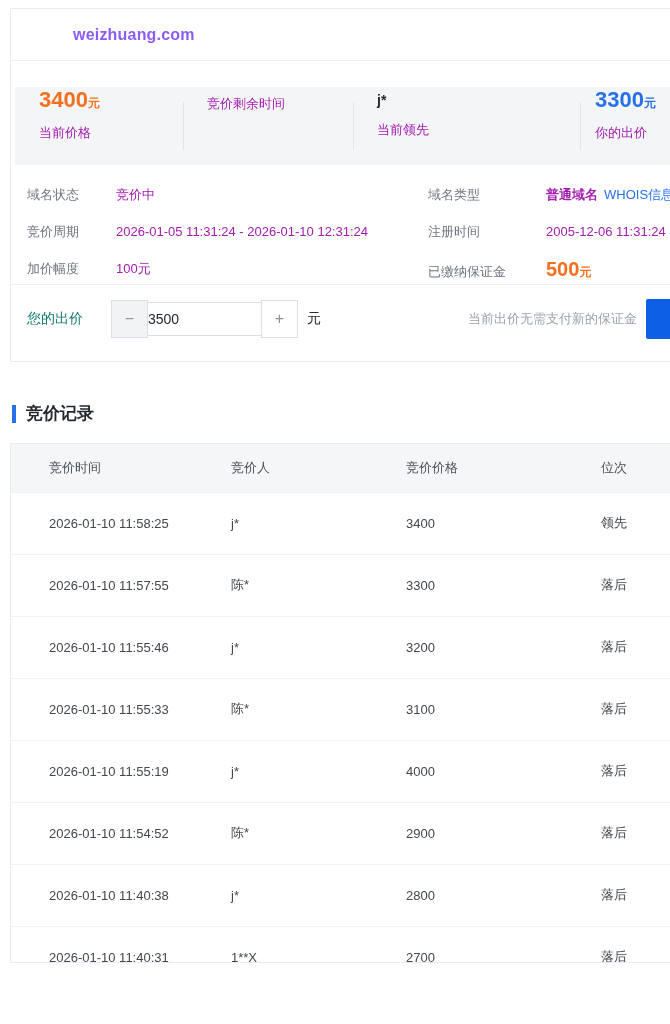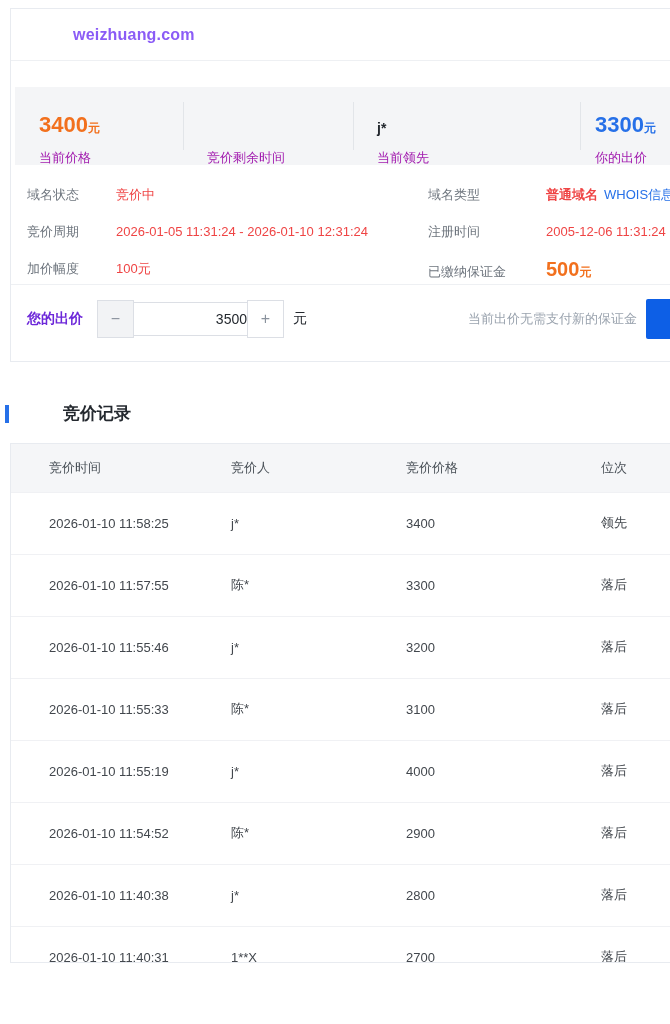--- a/index.html
+++ b/index.html
@@ -16,7 +16,7 @@
   .domain-title { font-size:16px; font-weight:bold; color:#8b5cf6; letter-spacing:.2px;margin-left:46px; }
 
   .stat-bar { margin:26px 4px 0; height:78px; background:#f4f5f7; display:flex; }
-  .stat { position:relative; display:flex; flex-direction:column; justify-content:flex-end; padding-left:24px; }
+  .stat { position:relative; display:flex; flex-direction:column; justify-content:flex-start; padding-left:24px; }
   .stat-1 { width:168px; } .stat-2 { width:170px; } .stat-3 { width:227px; } .stat-4 { flex:1; padding-left:15px; }
   .stat + .stat::before { content:""; position:absolute; left:0; top:15px; bottom:15px; width:1px; background:#e2e5e9; }
   .val-line { line-height:26px; white-space:nowrap; }

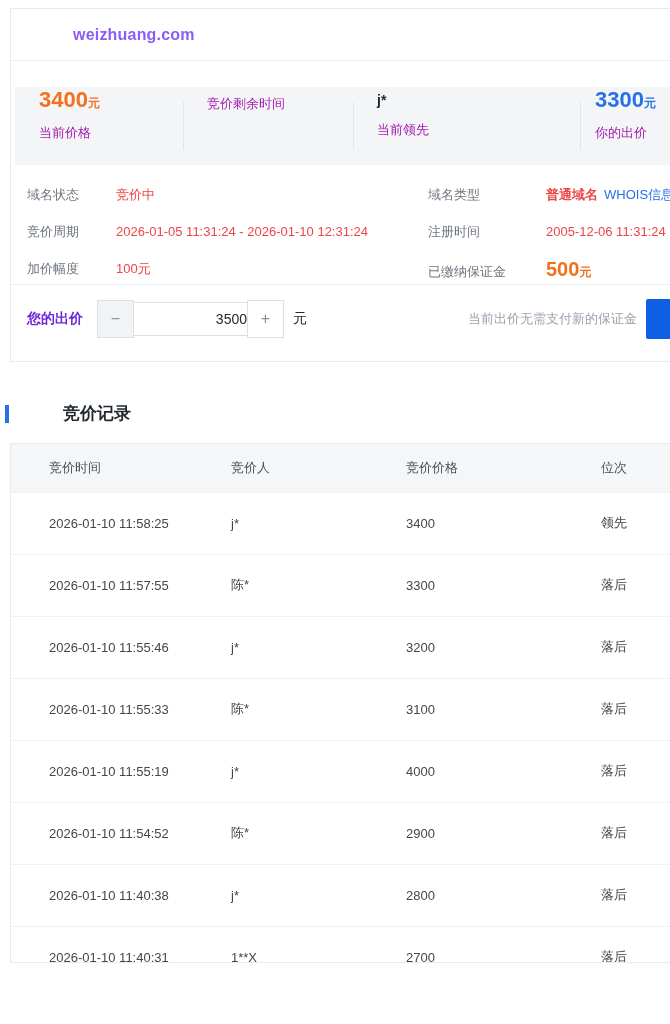--- a/index.html
+++ b/index.html
@@ -31,7 +31,7 @@
   .info-label { color:#6e757e; flex:0 0 auto; }
   .info-col-left .info-label { width:89px; }
   .info-col-right .info-label { width:118px;margin-left:12px; }
-  .info-value { color:#ef4444; white-space:nowrap; }
+  .info-value { color:#a21caf; white-space:nowrap; }
   .whois-link { color:#2670e8; margin-left:6px; text-decoration:none; cursor:pointer; }
   .deposit-num { font-size:20px; font-weight:bold; color:#f2701d; line-height:20px; }
   .deposit-unit { font-size:12px; font-weight:bold; color:#f2701d; }

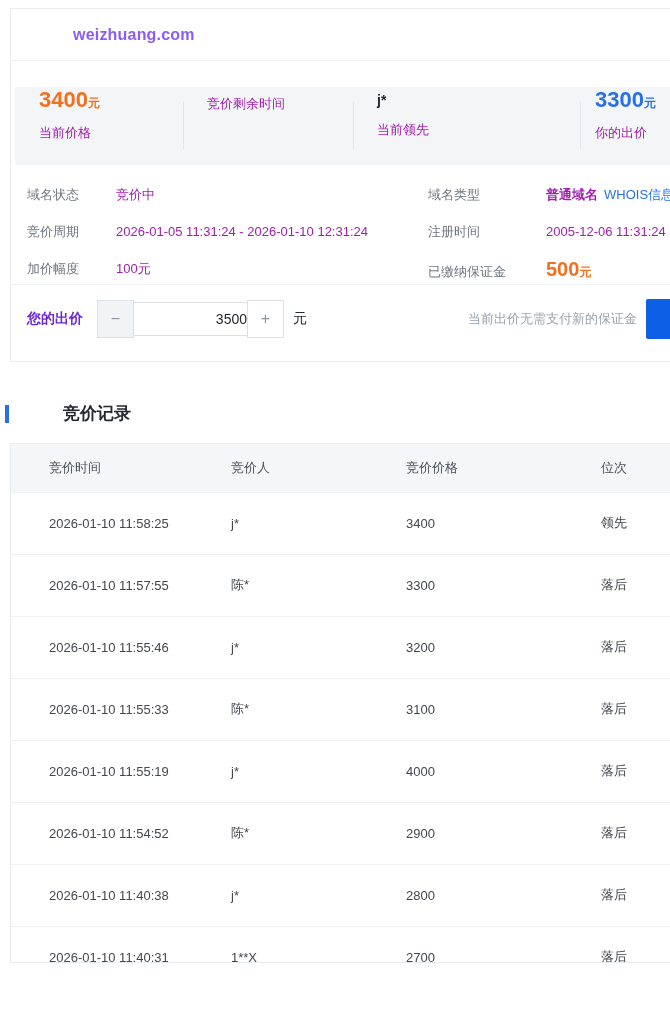--- a/index.html
+++ b/index.html
@@ -37,7 +37,7 @@
   .deposit-unit { font-size:12px; font-weight:bold; color:#f2701d; }
 
   .bid-row { position:relative; border-top:1px solid #eef0f3; height:68px; display:flex; align-items:center; padding-left:16px; }
-  .bid-label { font-size:14px; color:#6d28d9; margin-right:14px;font-weight:bold; }
+  .bid-label { font-size:14px; color:#0f766e; margin-right:28px; }
   .stepper { display:flex; align-items:center; }
   .step-btn { width:37px; height:38px; display:flex; align-items:center; justify-content:center;
               font-size:16px; color:#8a929d; border:1px solid #dcdfe5; cursor:pointer; user-select:none; background:#fff; }

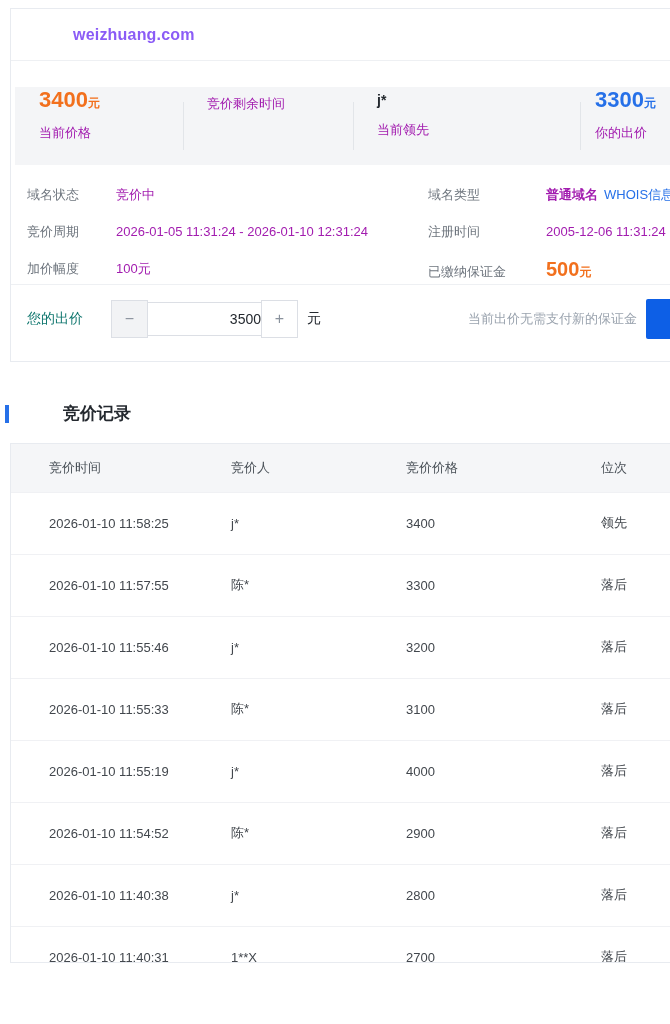--- a/index.html
+++ b/index.html
@@ -44,7 +44,7 @@
   .step-minus { background:#f2f3f5; }
   .step-plus { margin-left:-1px; }
   .bid-input { width:115px; height:34px; border:1px solid #dcdfe5; margin-left:-1px;
-               text-align:right; font-size:14px; color:#24292f; outline:none;
+               text-align:left; font-size:14px; color:#24292f; outline:none;
                font-family:"Liberation Sans","DejaVu Sans",sans-serif; }
   .bid-unit { margin-left:9px; font-size:14px; color:#24292f; }
   .bid-note { position:absolute; right:102px; font-size:13px; color:#9aa3ae; }

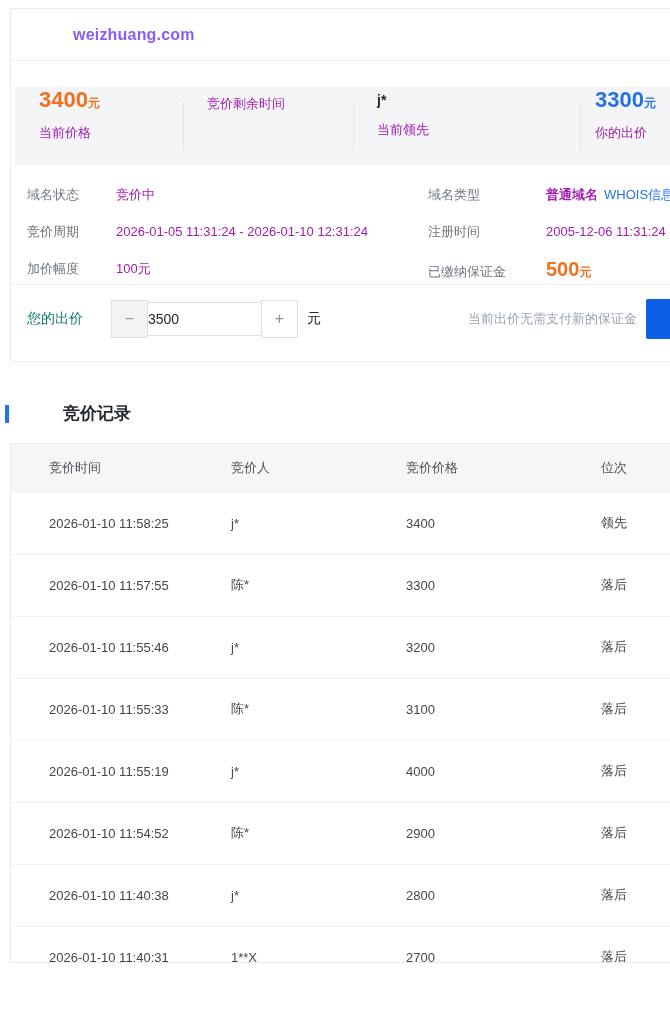--- a/index.html
+++ b/index.html
@@ -52,7 +52,7 @@
                 width:110px; height:40px; background:#0d5fe6; border:none; border-radius:2px; cursor:pointer; }
 
   
-  .section-title { position:absolute; left:5px; top:402px; display:flex; align-items:center;gap:44px; }
+  .section-title { position:absolute; left:12px; top:402px; display:flex; align-items:center; }
   .title-bar { width:4px; height:18px; background:#2670e8; margin-right:10px; }
   .title-text { font-size:17px; font-weight:bold; color:#24292f; }
 

